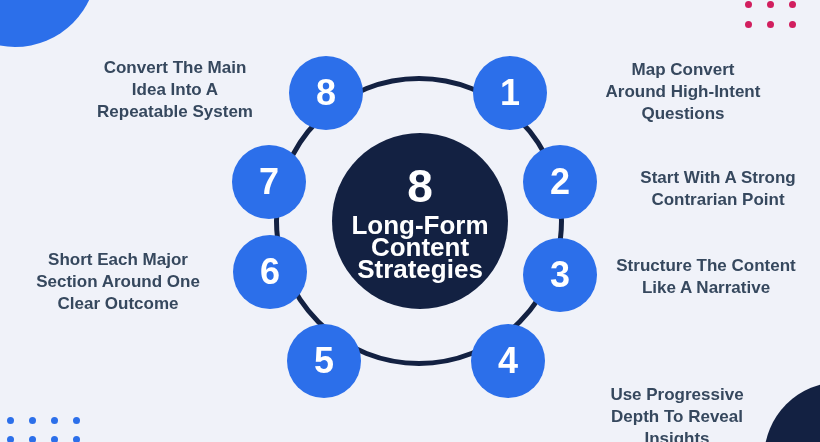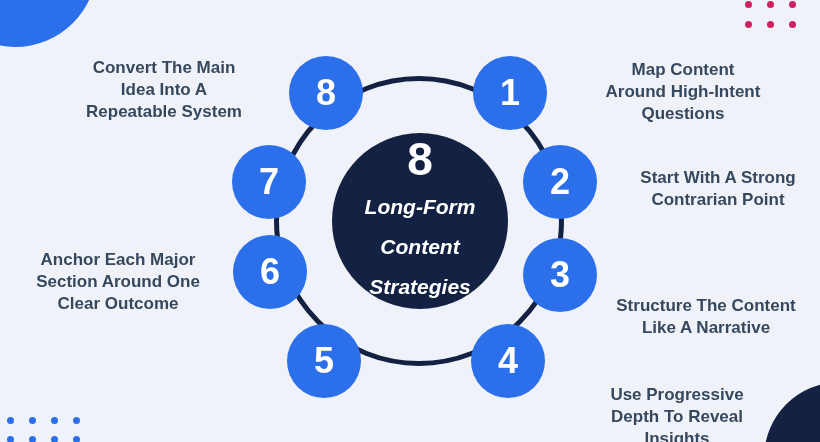--- a/index.html
+++ b/index.html
@@ -135,7 +135,7 @@
   .l5 { left: 39px;  top: 339px; }
   .l6 { left: 8px;   top: 249px; }
   .l7 { left: 11px;  top: 154px; }
-  .l8 { left: 54px;  top: 57px; }
+  .l8 { left: 65px;  top: 57px; }
 </style>
 </head>
 <body>

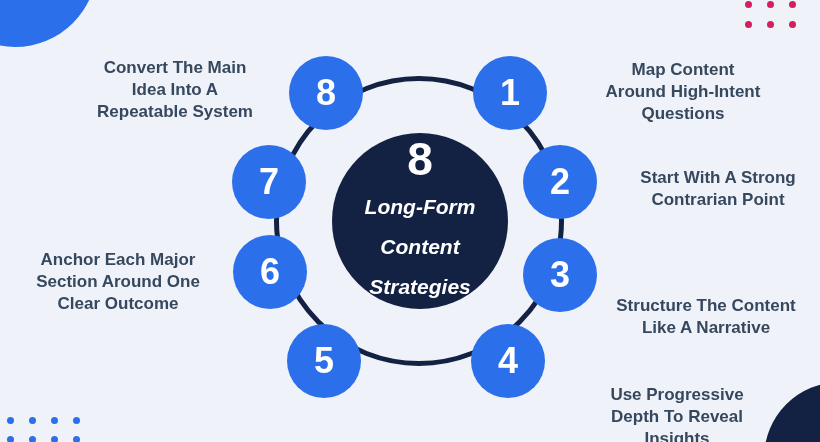--- a/index.html
+++ b/index.html
@@ -199,7 +199,7 @@
       <span>8</span>
     </div>
 
-  <div class="label l1">Map Content
+  <div class="label l1">Map Convert
 Around High-Intent
 Questions</div>
   <div class="label l2">Start With A Strong

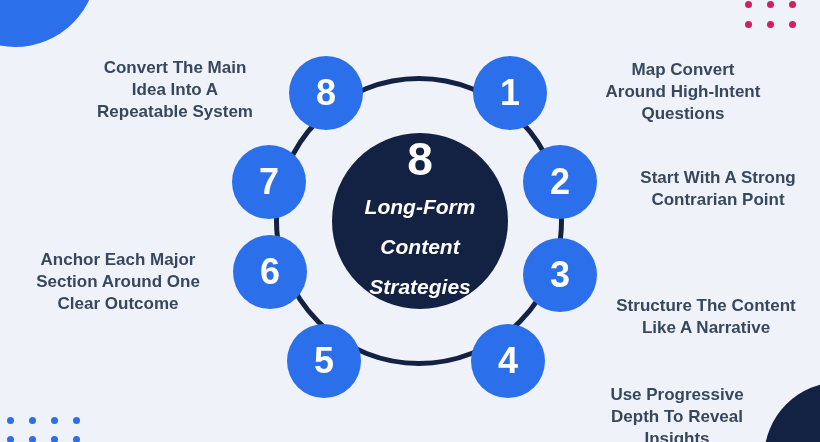--- a/index.html
+++ b/index.html
@@ -86,11 +86,10 @@
     margin-bottom: 4px;
   }
   .center-title {
-    font-size: 21px;
-    font-weight: bold;
-    line-height: 40px;
+    font-size: 26px;
+    font-weight: bold;
+    line-height: 22px;
     white-space: pre-line;
-    font-style: italic;
   }
 
   

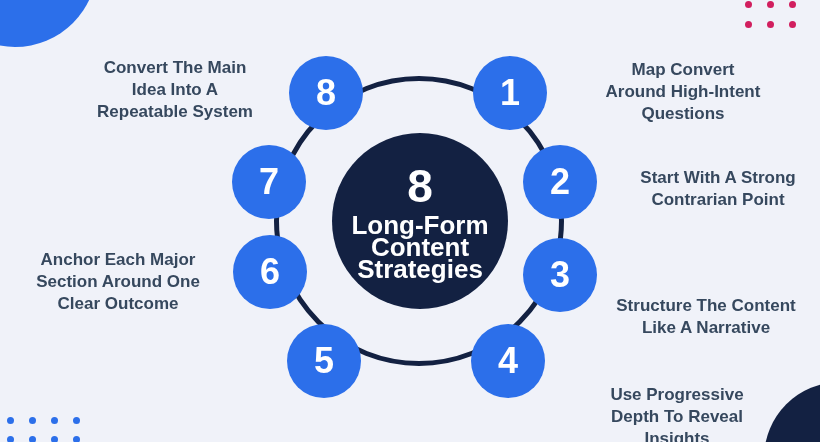--- a/index.html
+++ b/index.html
@@ -208,7 +208,7 @@
   <div class="label l4">Use Progressive
 Depth To Reveal
 Insights</div>
-  <div class="label l6">Anchor Each Major
+  <div class="label l6">Short Each Major
 Section Around One
 Clear Outcome</div>
   <div class="label l8">Convert The Main

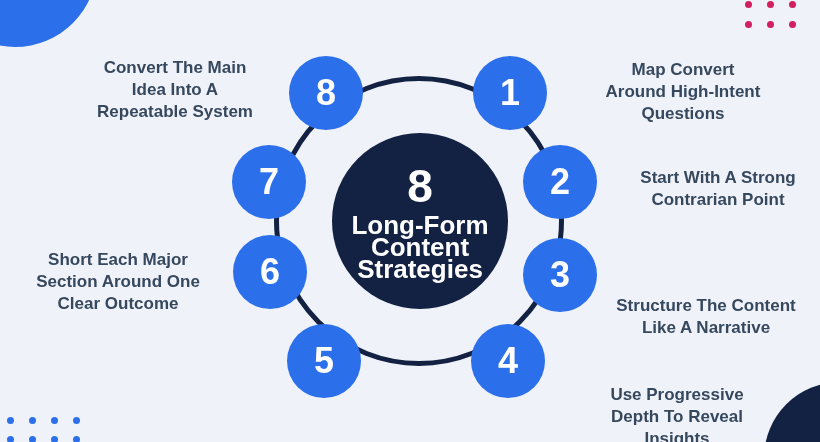--- a/index.html
+++ b/index.html
@@ -129,7 +129,7 @@
   }
   .l1 { left: 573px; top: 59px; }
   .l2 { left: 608px; top: 159px; margin-top: 8px; }
-  .l3 { left: 596px; top: 255px; margin-top: 40px; }
+  .l3 { left: 596px; top: 255px; }
   .l4 { left: 567px; top: 336px; margin-top: 48px; }
   .l5 { left: 39px;  top: 339px; }
   .l6 { left: 8px;   top: 249px; }

